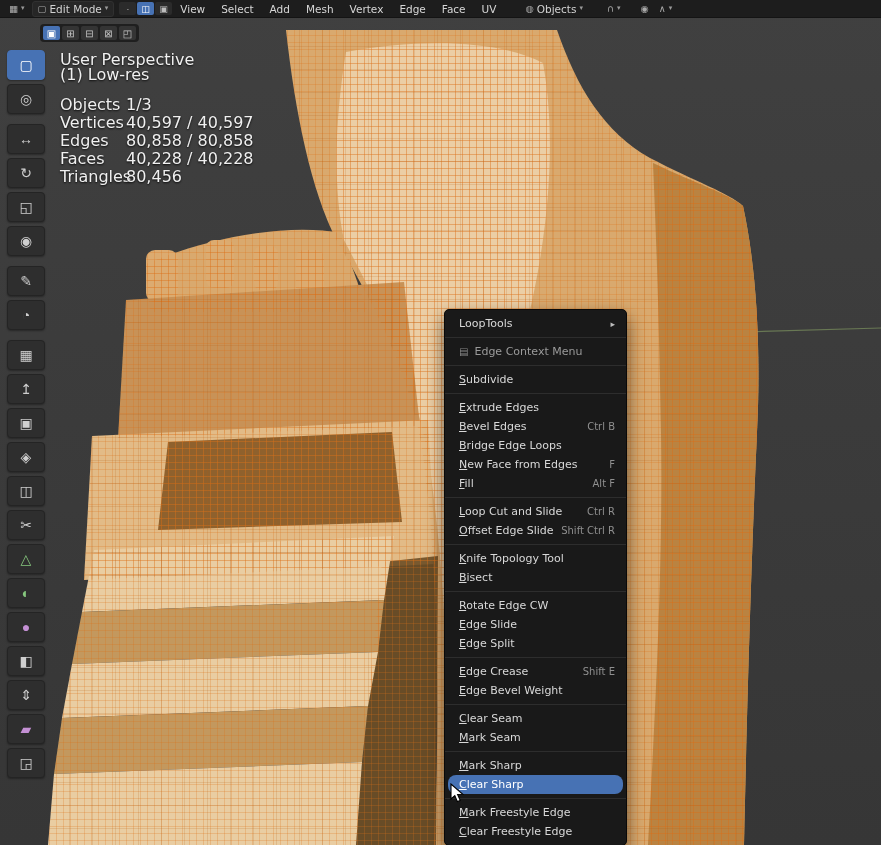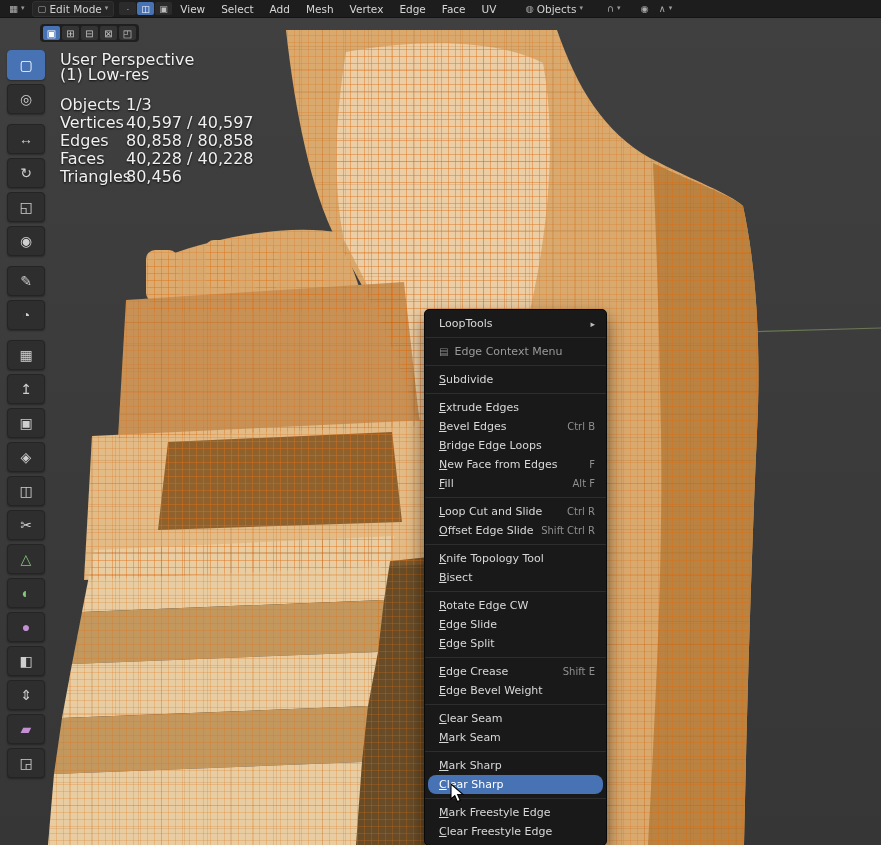--- a/index.html
+++ b/index.html
@@ -54,7 +54,7 @@
   .stats-label{width:66px;}
 
   
-  .cmenu{position:absolute;left:424px;top:309px;width:181px;background:#191919;border:1px solid #090909;
+  .cmenu{position:absolute;left:444px;top:309px;width:181px;background:#191919;border:1px solid #090909;
          border-radius:5px;padding:4px 0;z-index:40;font-size:11px;color:#d8d8d8;
          box-shadow:0 8px 18px rgba(0,0,0,.55);}
   .ci{height:19px;display:flex;align-items:center;padding:0 11px 0 14px;gap:6px;}

